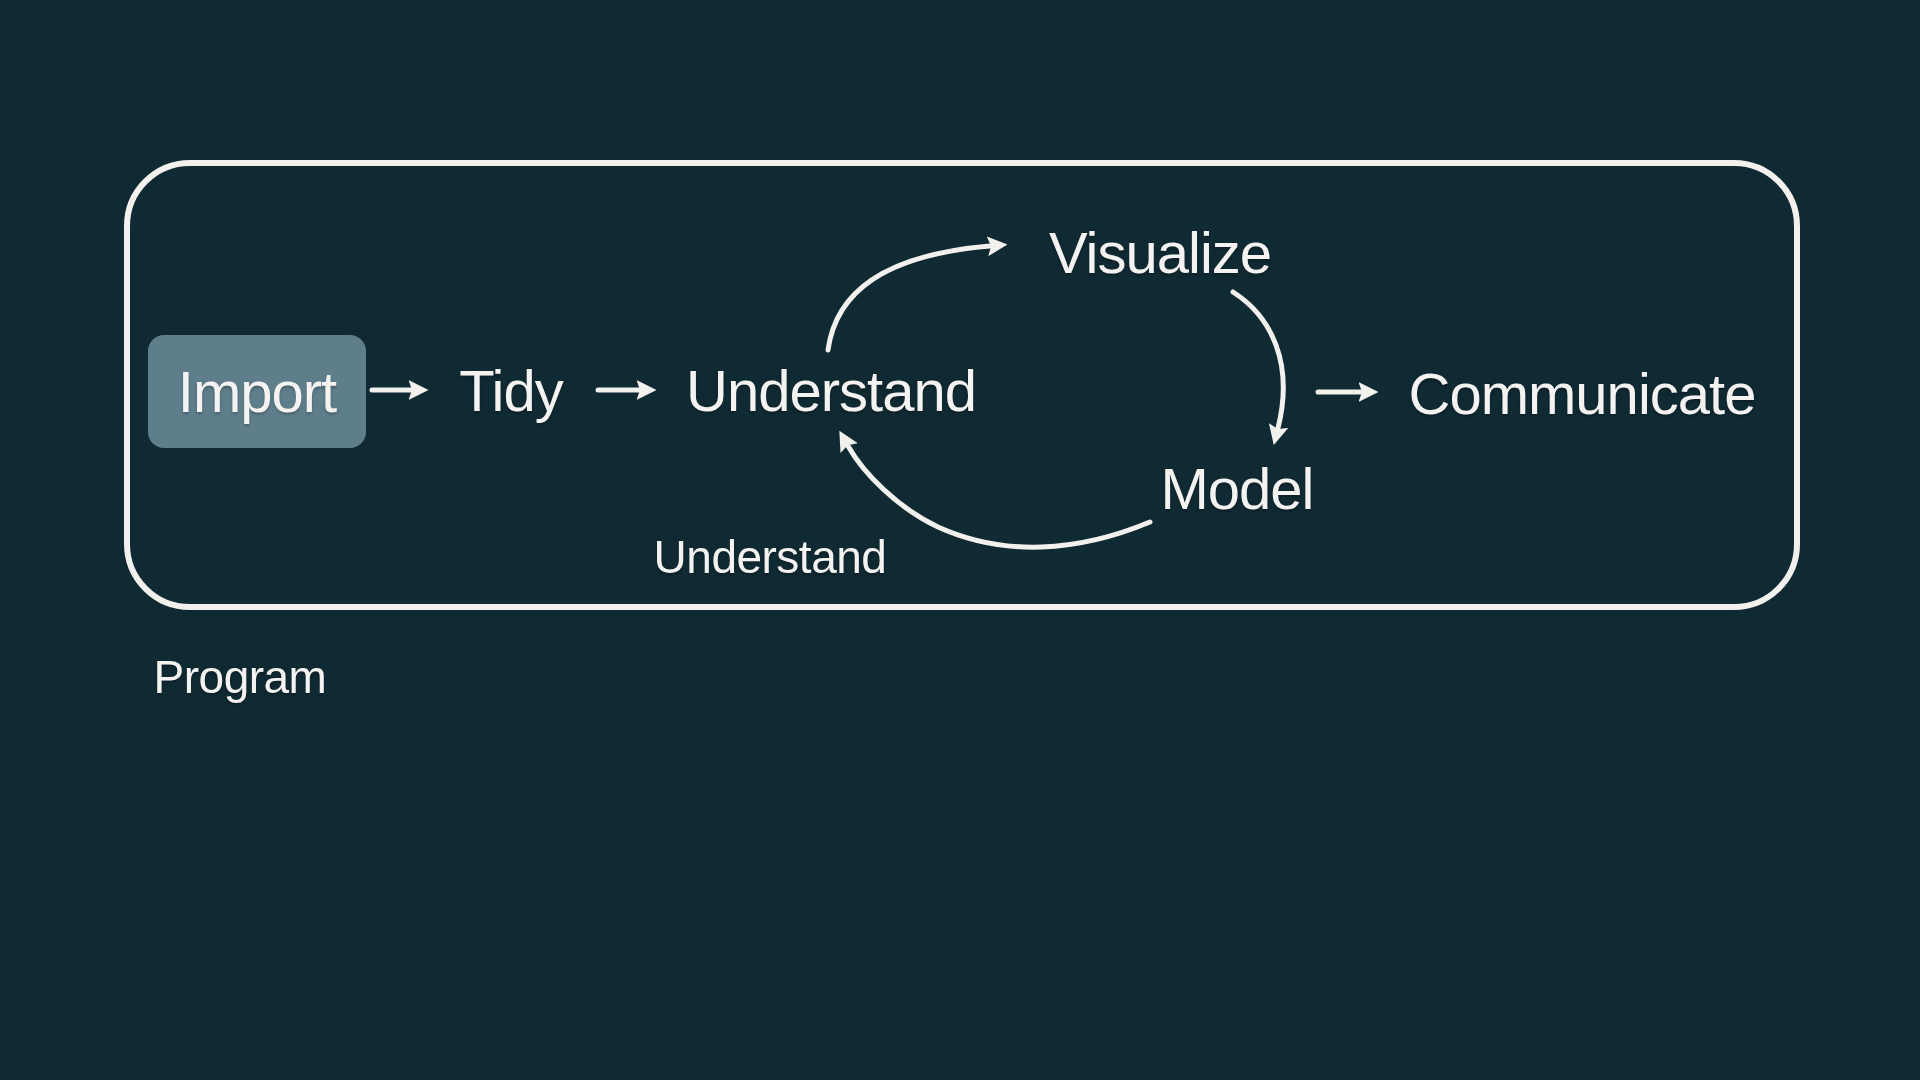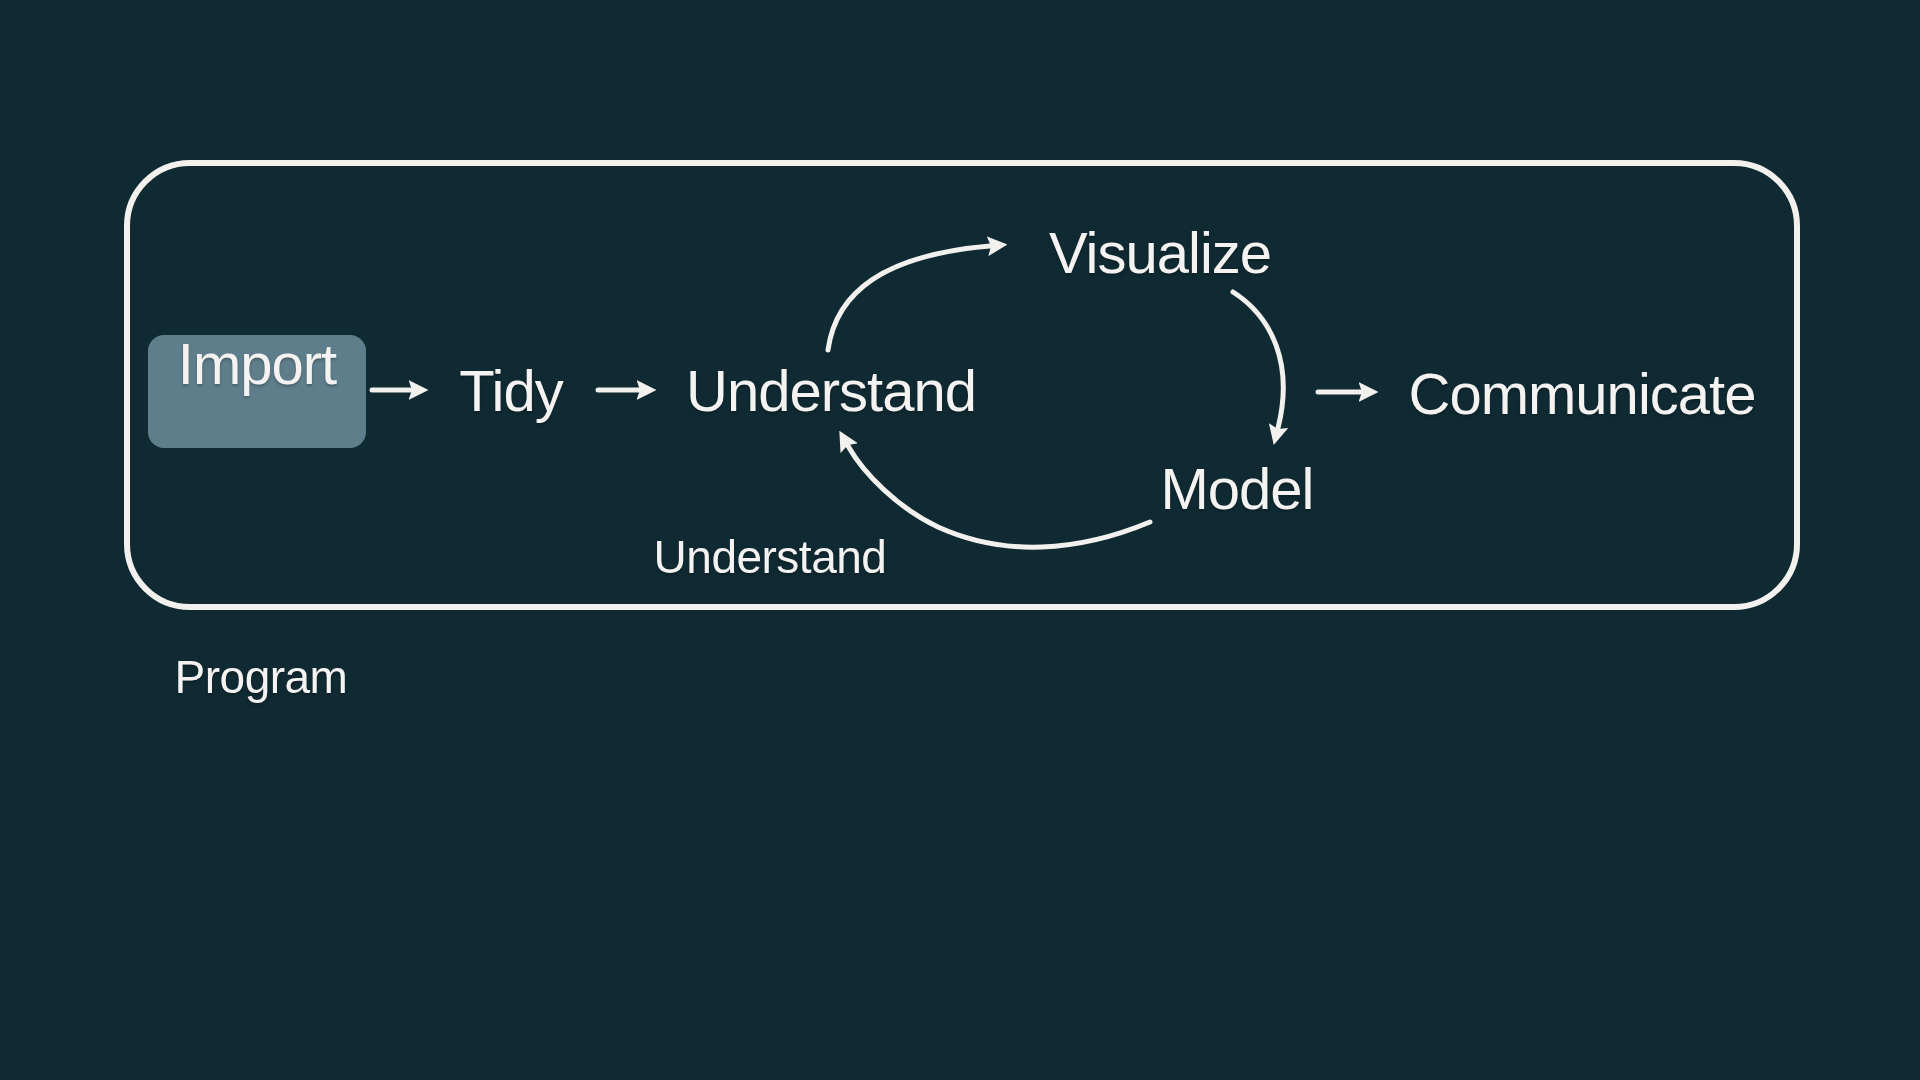--- a/index.html
+++ b/index.html
@@ -41,7 +41,7 @@
     width:218px;height:113px;
     background:var(--chip);
     border-radius:16px;
-    display:flex;align-items:flex-start;justify-content:center;
+    display:flex;align-items:center;justify-content:center;
   }
   .import-chip .label{
     position:static;transform:none;

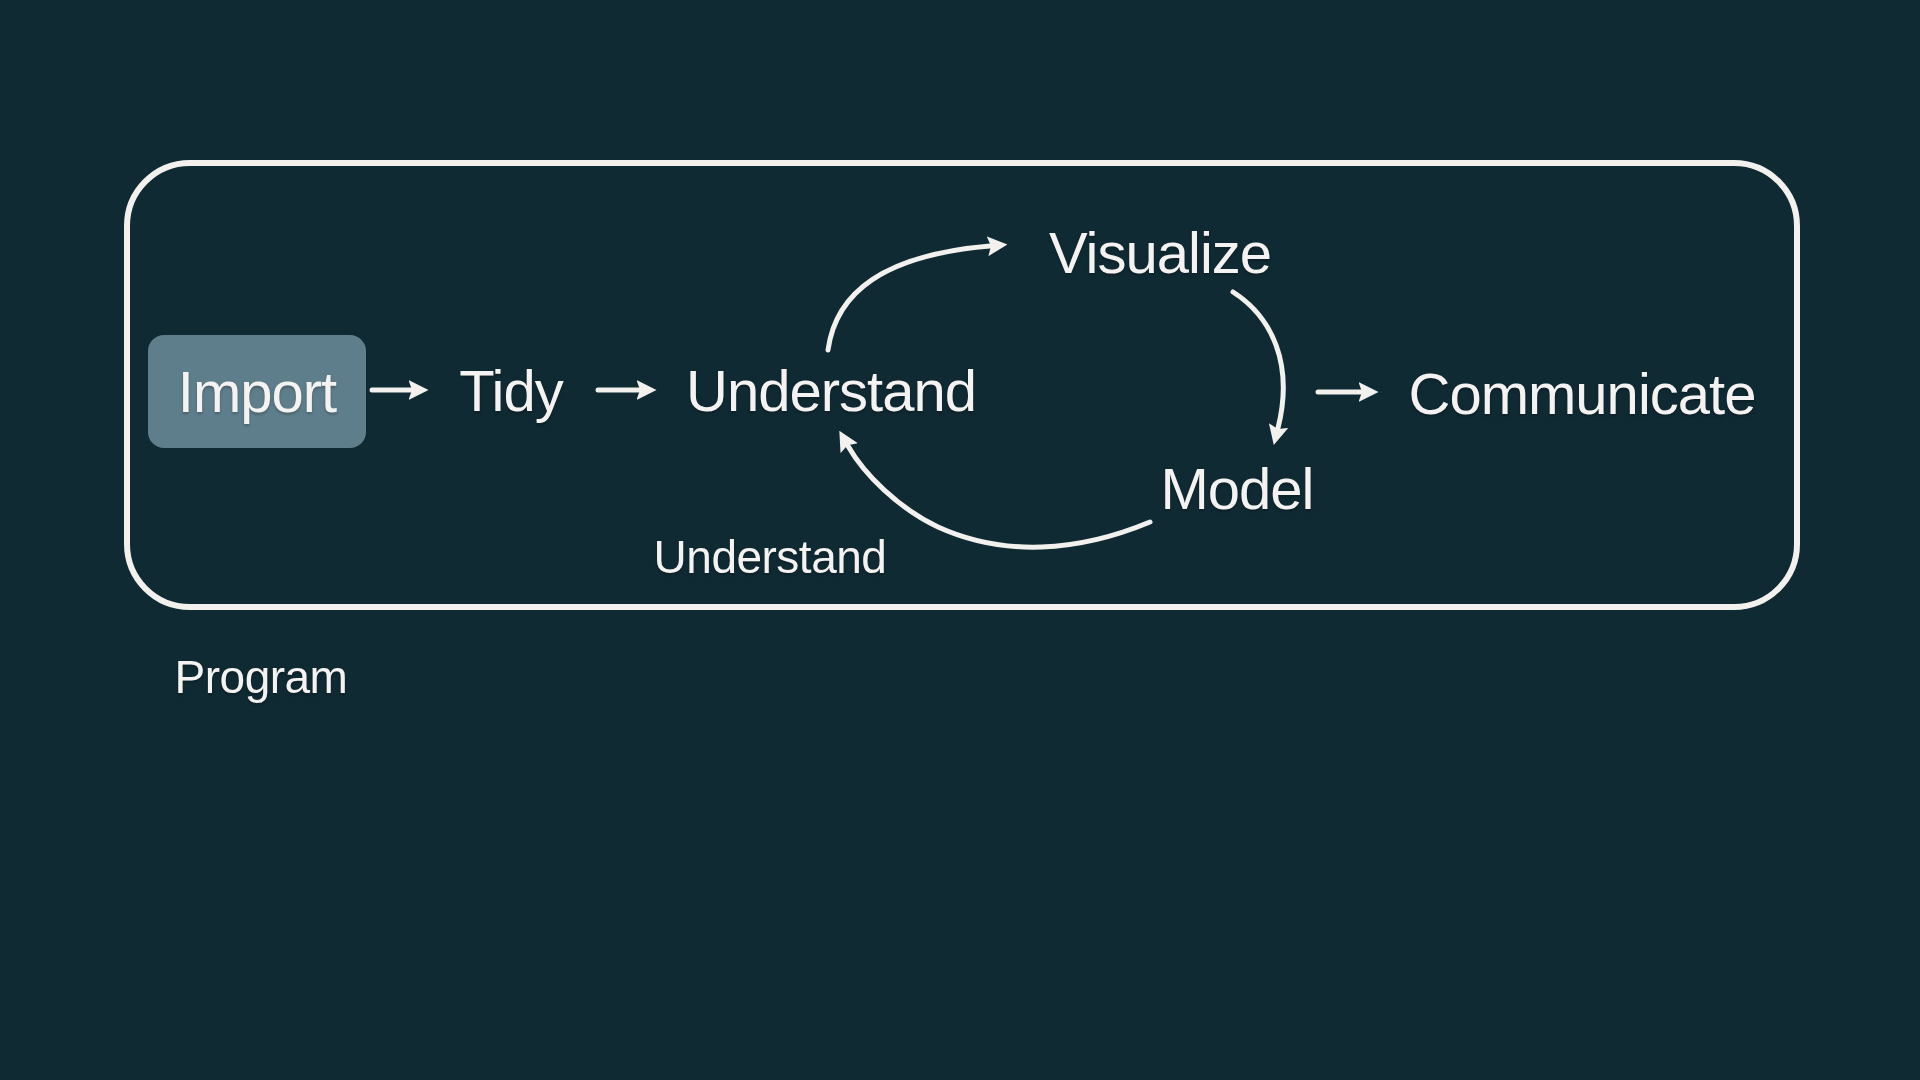--- a/index.html
+++ b/index.html
@@ -57,7 +57,7 @@
   .pos-model{left:1237px;top:489px;}
   .pos-communicate{left:1582px;top:394px;}
   .pos-understand{left:770px;top:557px;}
-  .pos-program{left:261px;top:677px;}
+  .pos-program{left:240px;top:677px;}
 </style>
 </head>
 <body>

